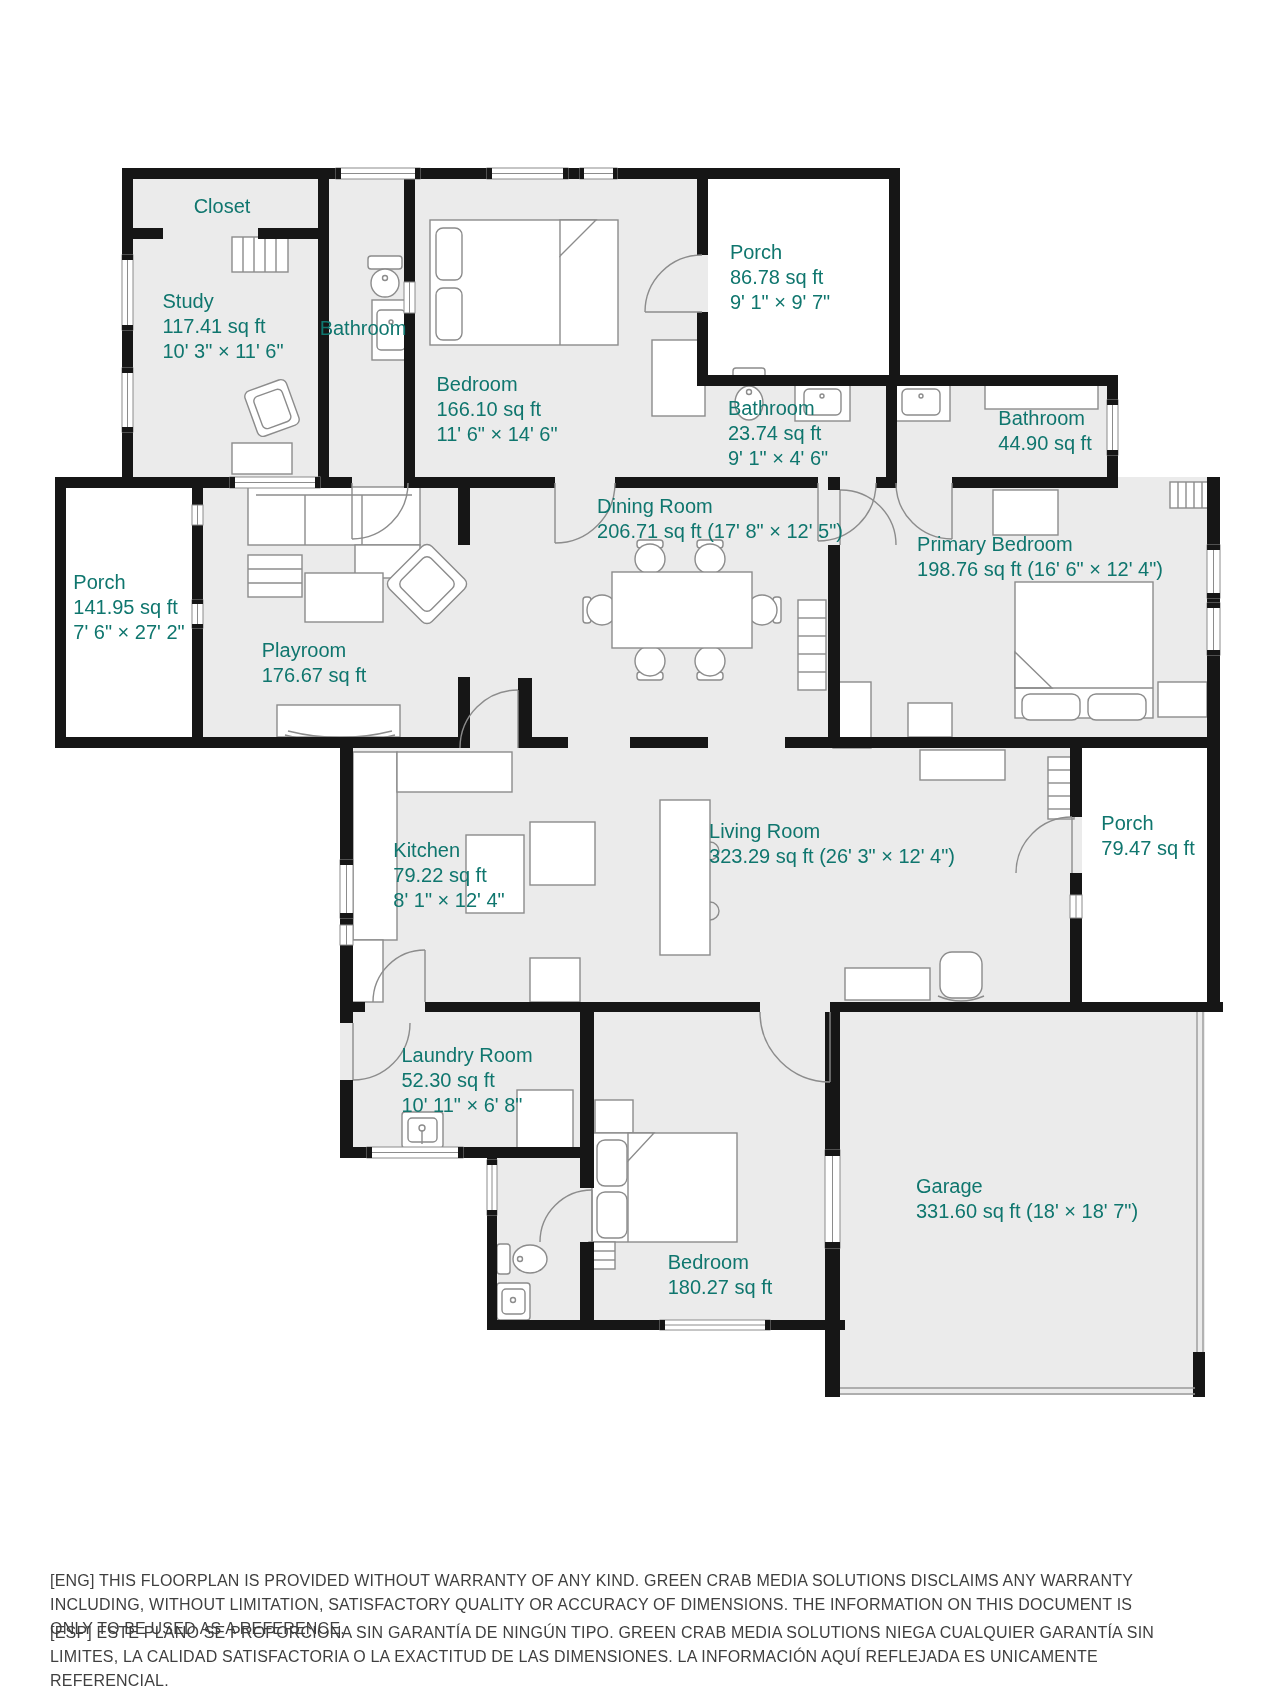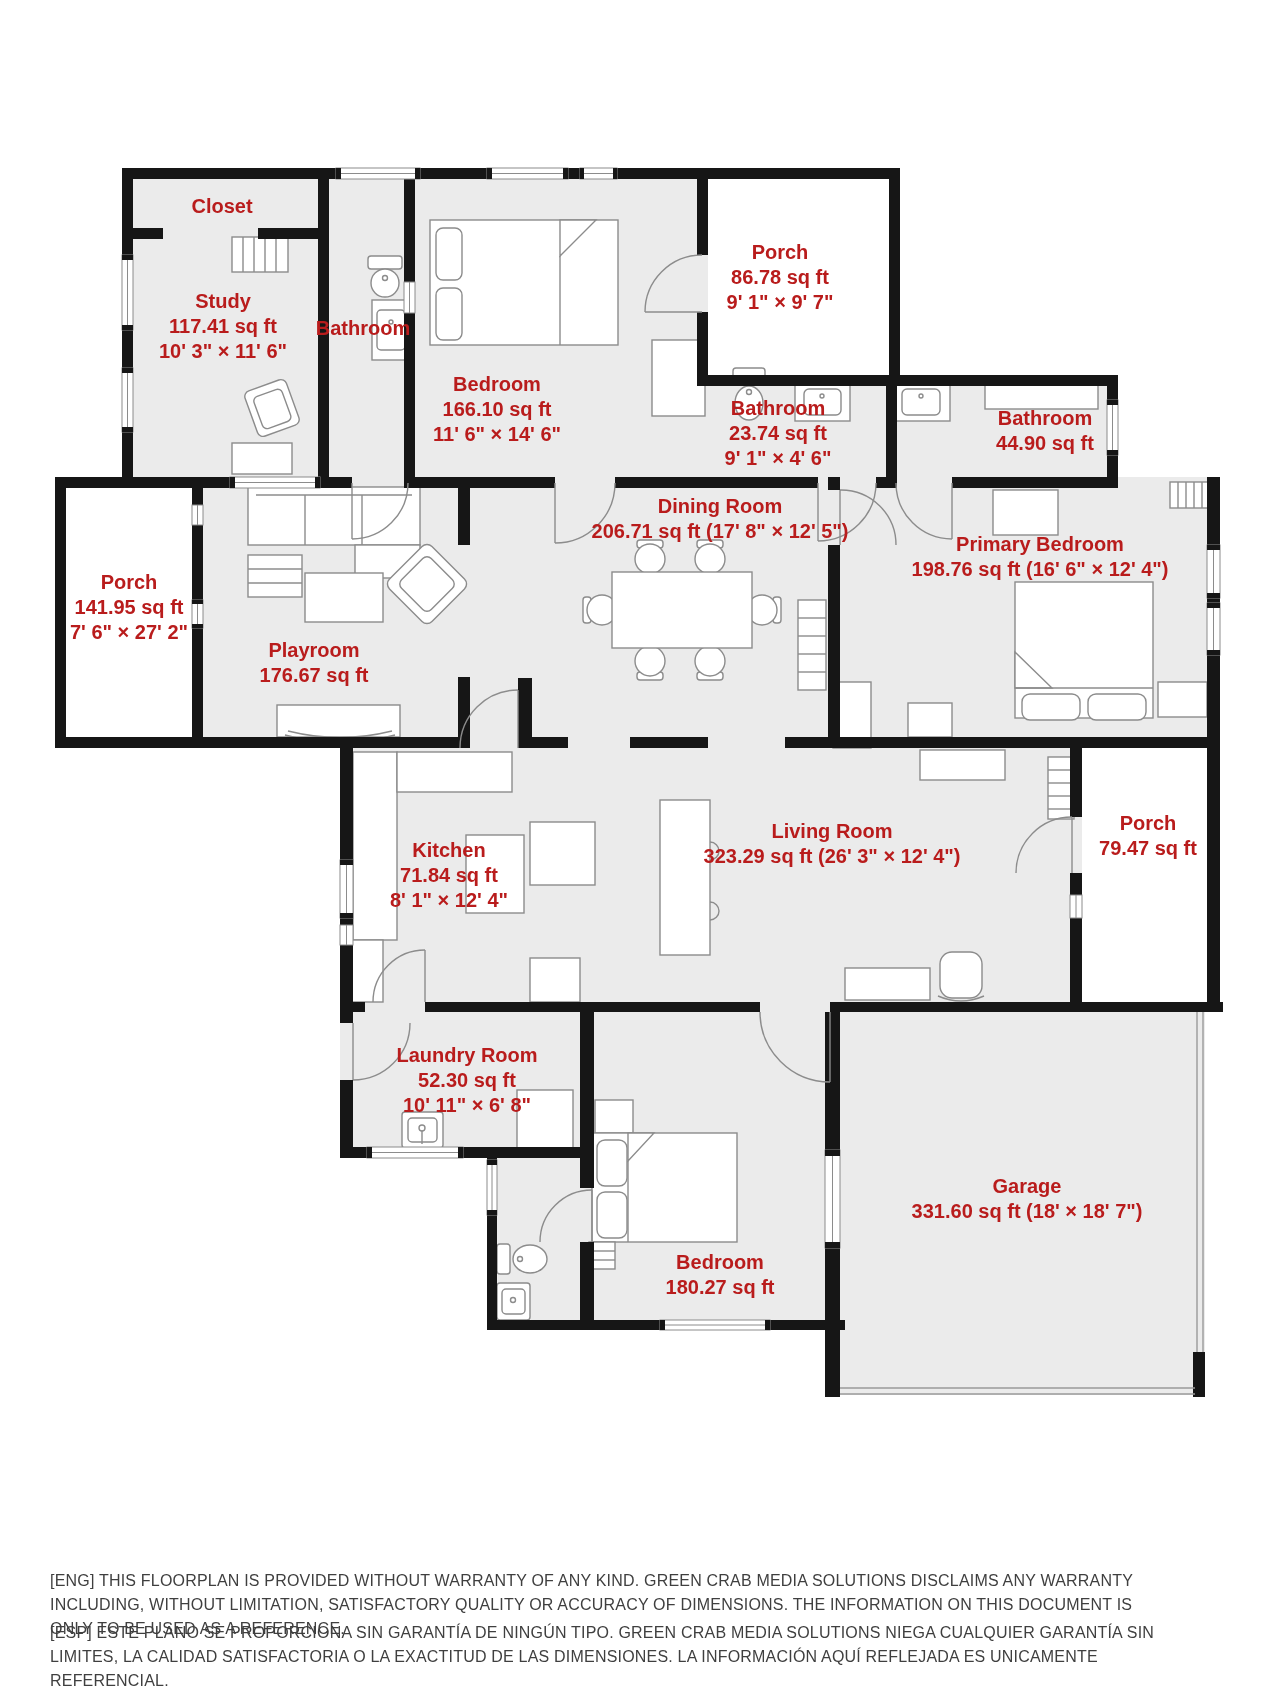--- a/index.html
+++ b/index.html
@@ -6,8 +6,8 @@
   #page{position:relative;width:1280px;height:1696px;background:#fff;overflow:hidden;
         font-family:"Liberation Sans",sans-serif;}
   #plan-svg{position:absolute;left:0;top:0;}
-  .lbl{position:absolute;transform:translateX(-50%);text-align:center;
-       font-size:20px;line-height:25px;color:#b91c1c;white-space:nowrap;font-weight:bold;}
+  .lbl{position:absolute;transform:translateX(-50%);text-align:left;
+       font-size:20px;line-height:25px;color:#0f766e;white-space:nowrap;}
   .disc{position:absolute;left:40px;width:1115px;font-size:16px;line-height:24px;
         color:#3f3f3f;letter-spacing:.2px;margin-left:10px;}
 </style>

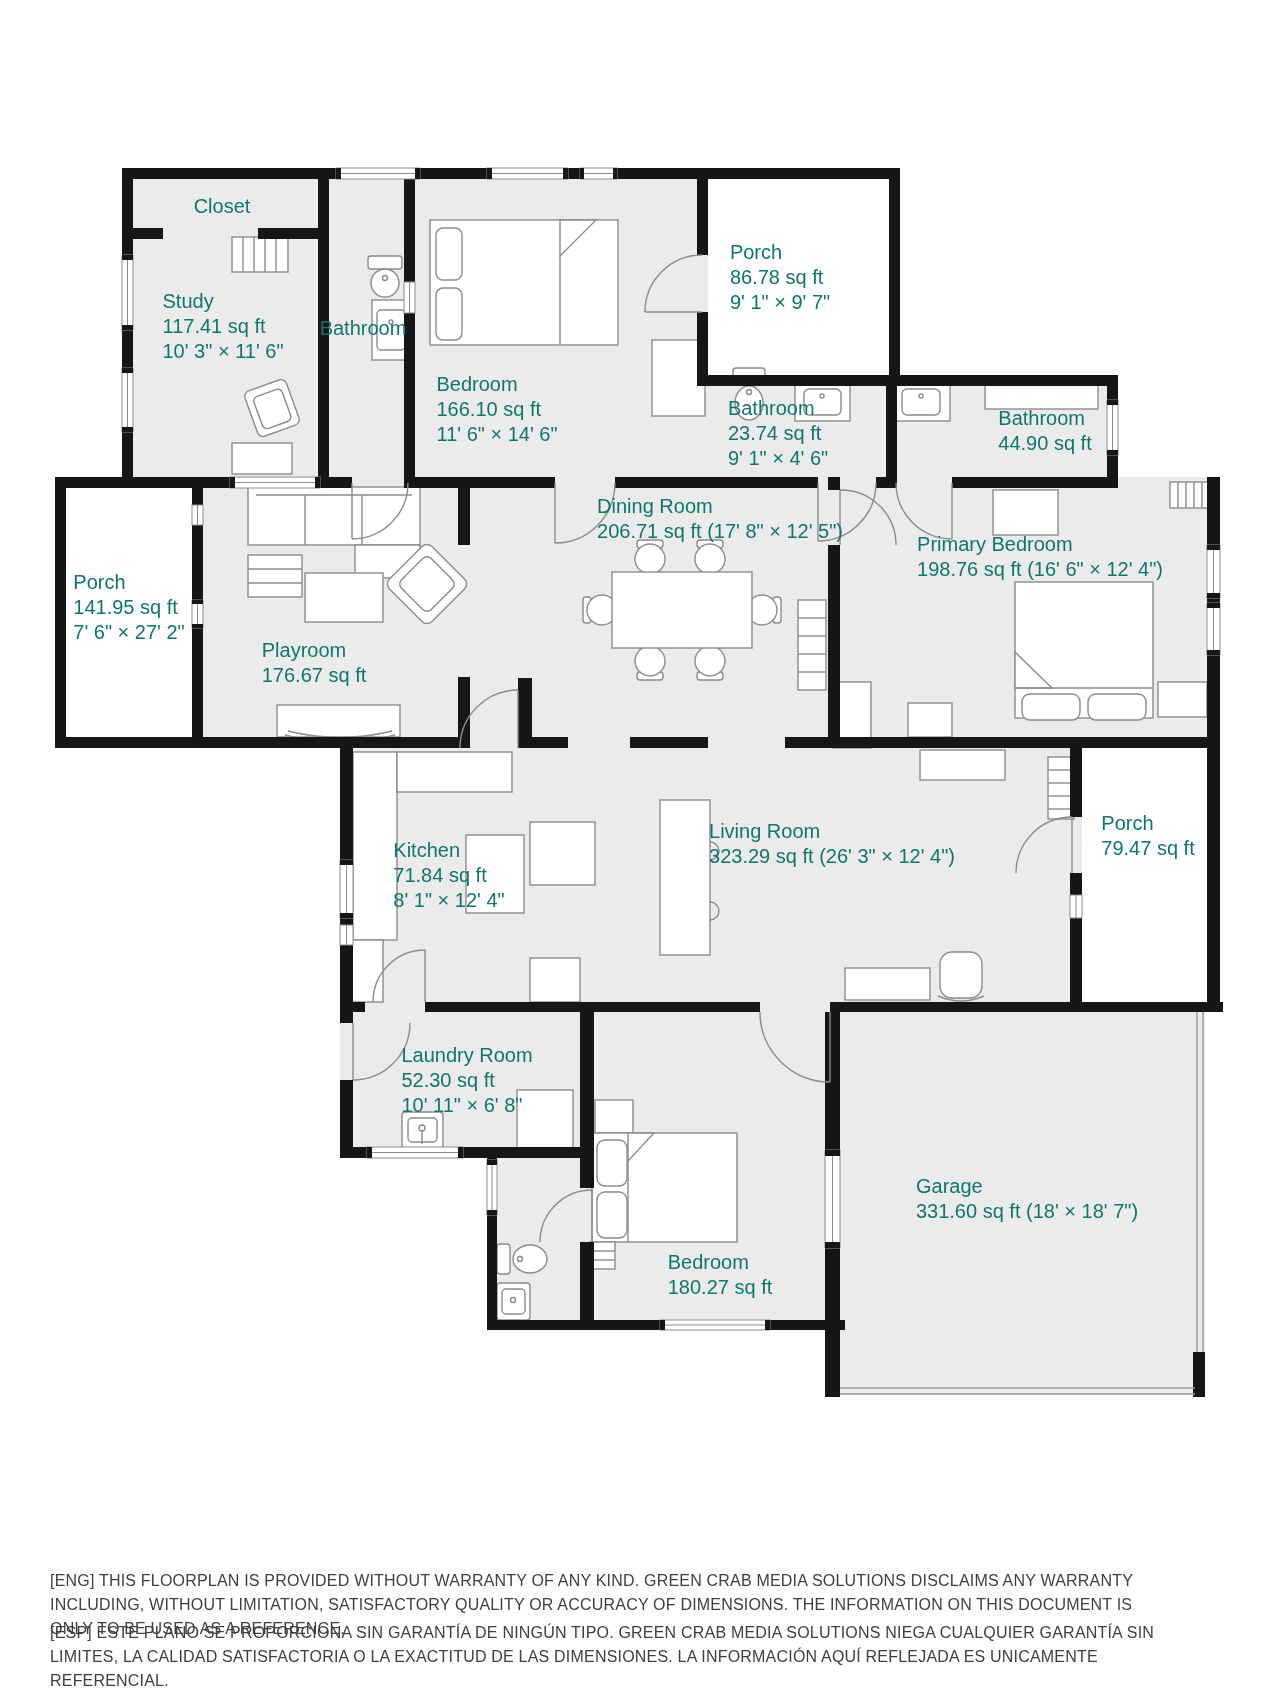--- a/index.html
+++ b/index.html
@@ -504,7 +504,7 @@
 </div>
 <div class="lbl" style="left:449px;top:838px">
   <div>Kitchen</div>
-  <div>71.84 sq ft</div>
+  <div>79.22 sq ft</div>
   <div>8' 1" × 12' 4"</div>
 </div>
 <div class="lbl" style="left:832px;top:819px">

